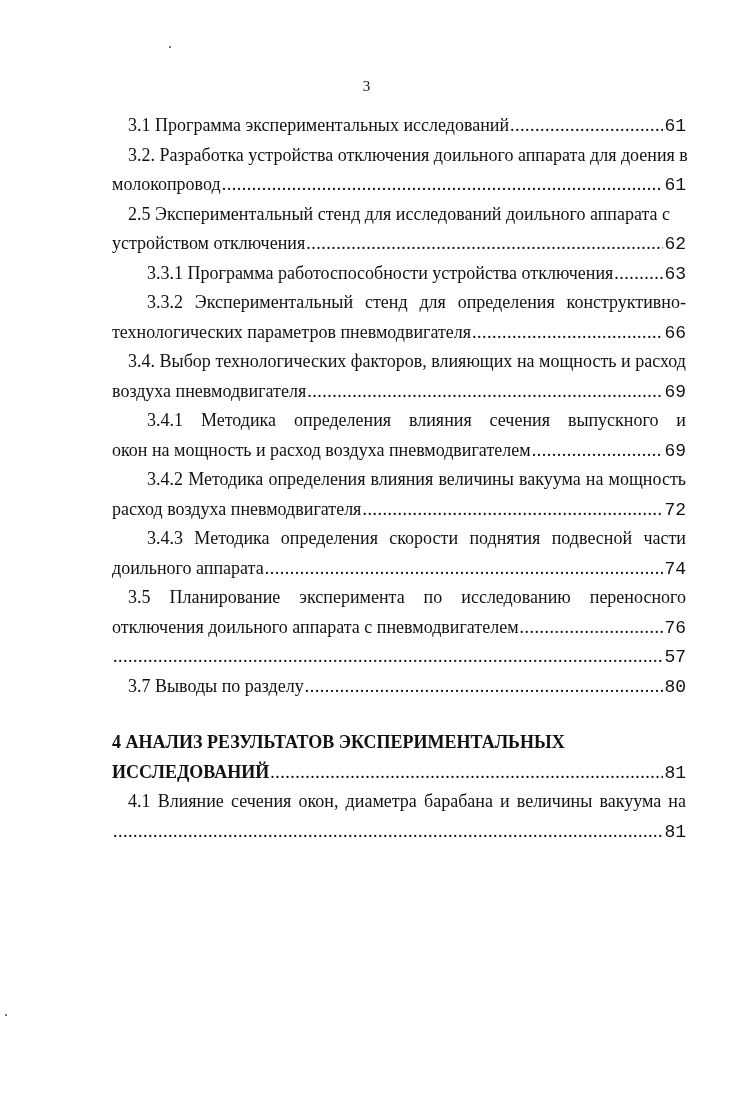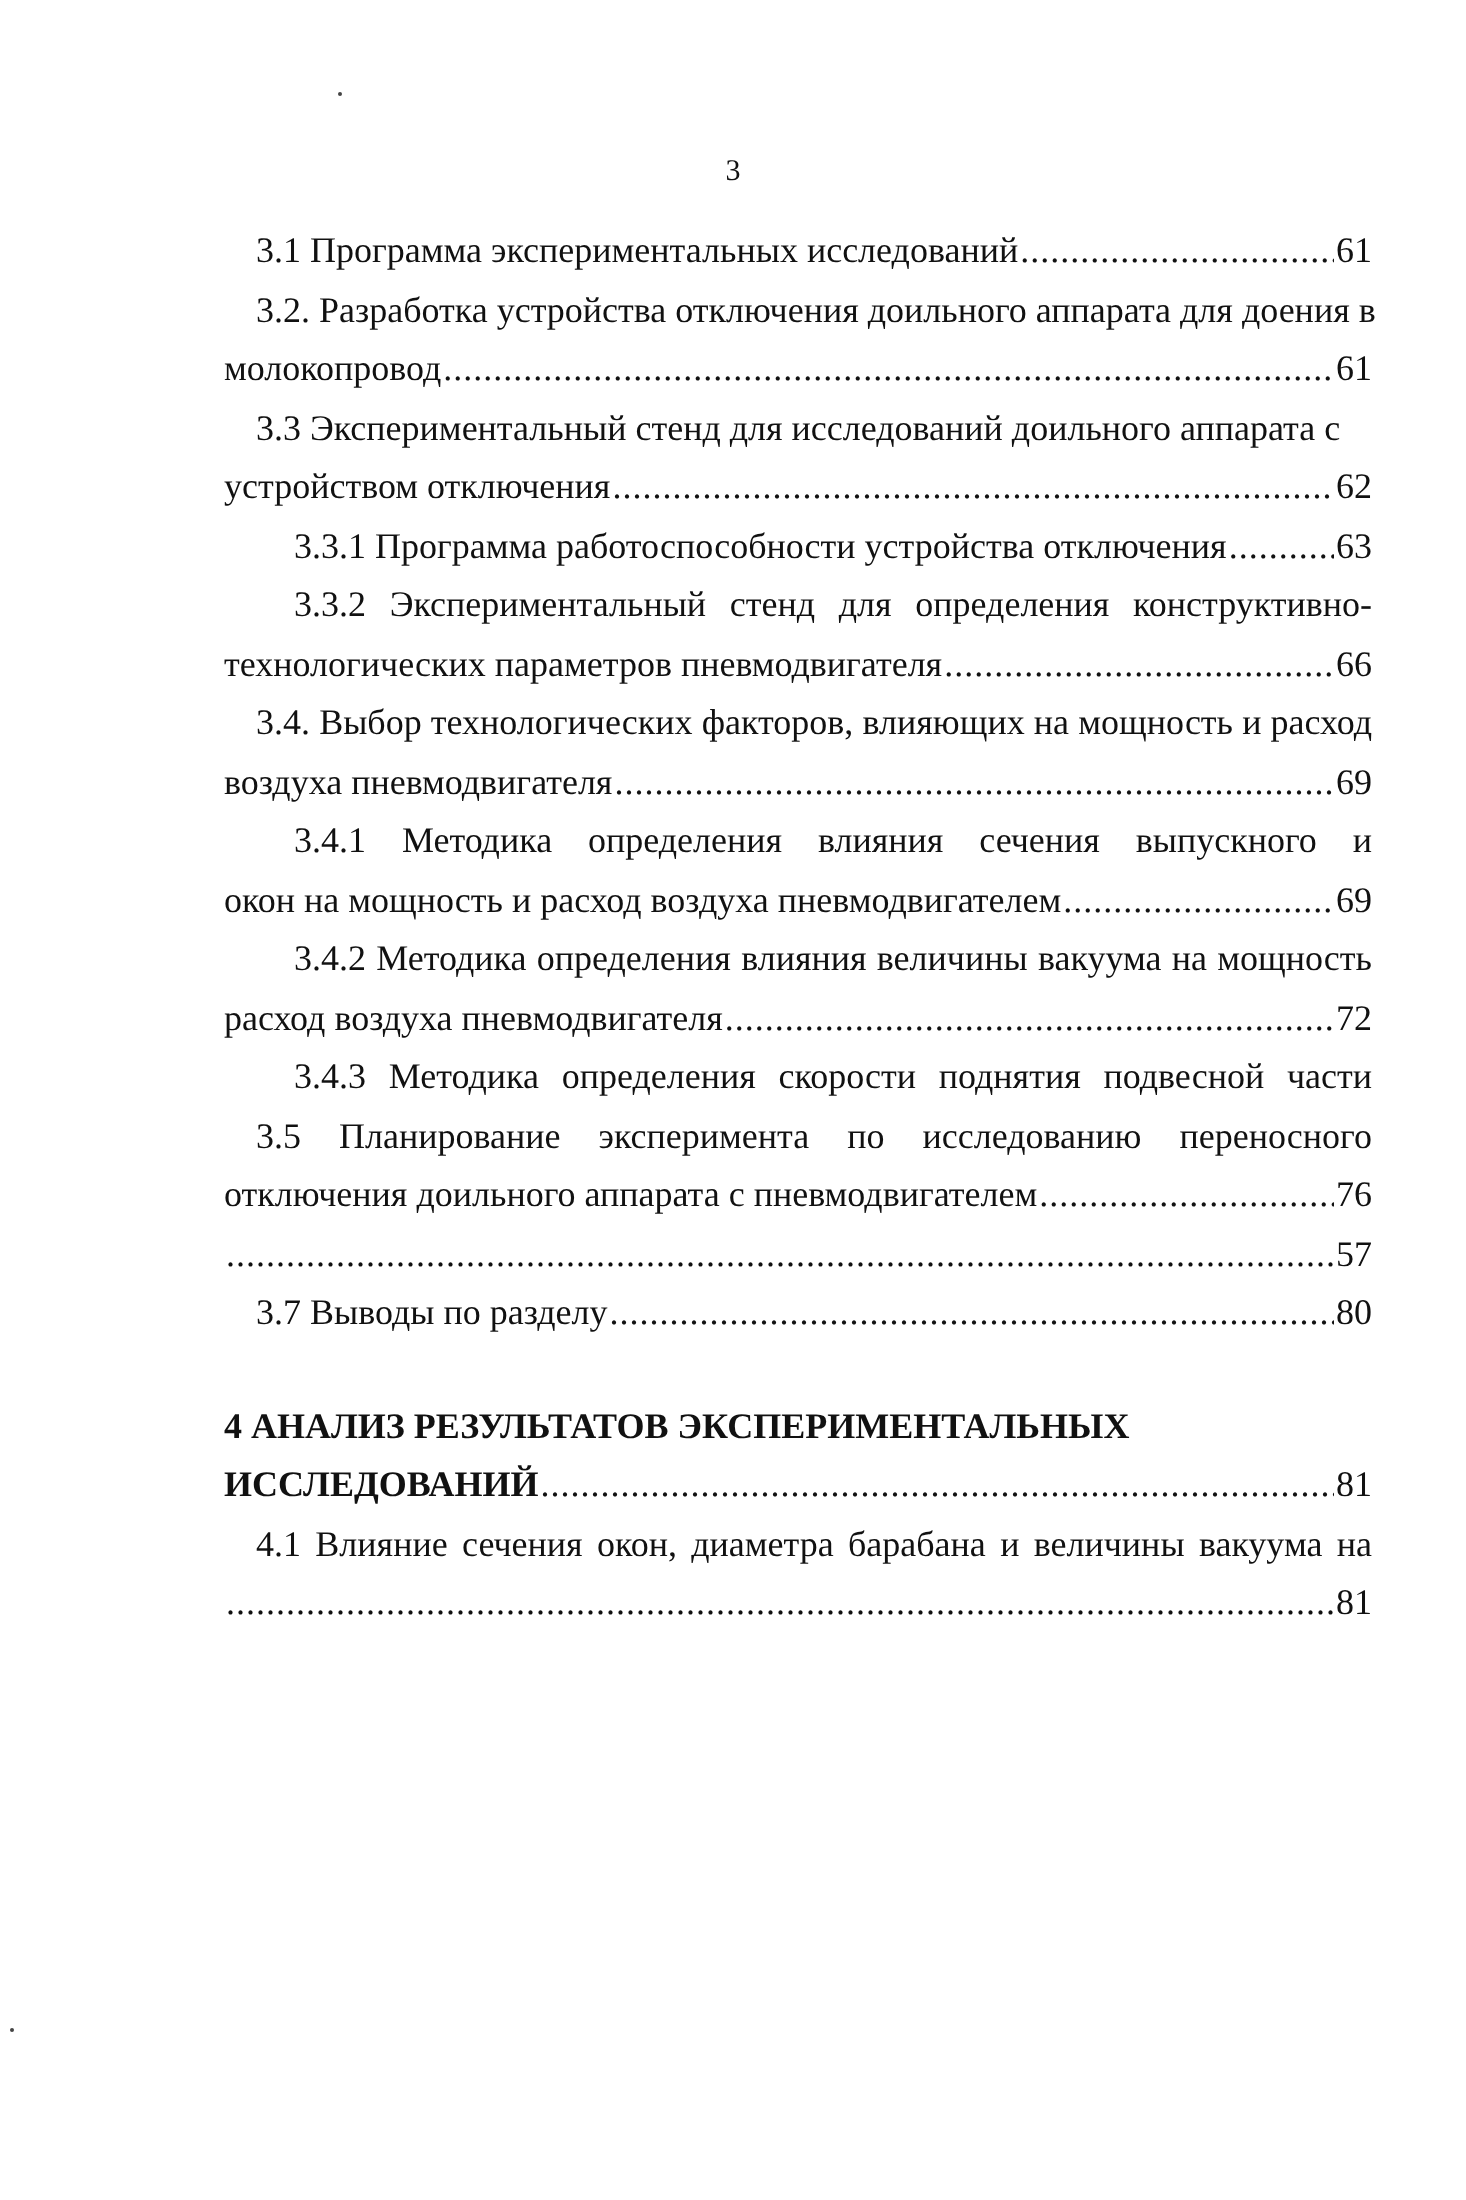--- a/index.html
+++ b/index.html
@@ -33,7 +33,7 @@
     content: "................................................................................................................................................................................................................";
     letter-spacing: 0.5px;
   }
-  .leader .pg { flex: 0 0 auto; }
+  .leader .pg { flex: 0 0 auto; font-family: Liberation Mono, monospace; }
   .gap { height: 27px; }
   .heading { font-weight: bold; }
   .speck { position: absolute; width: 2px; height: 2px; background: #444; border-radius: 1px; }

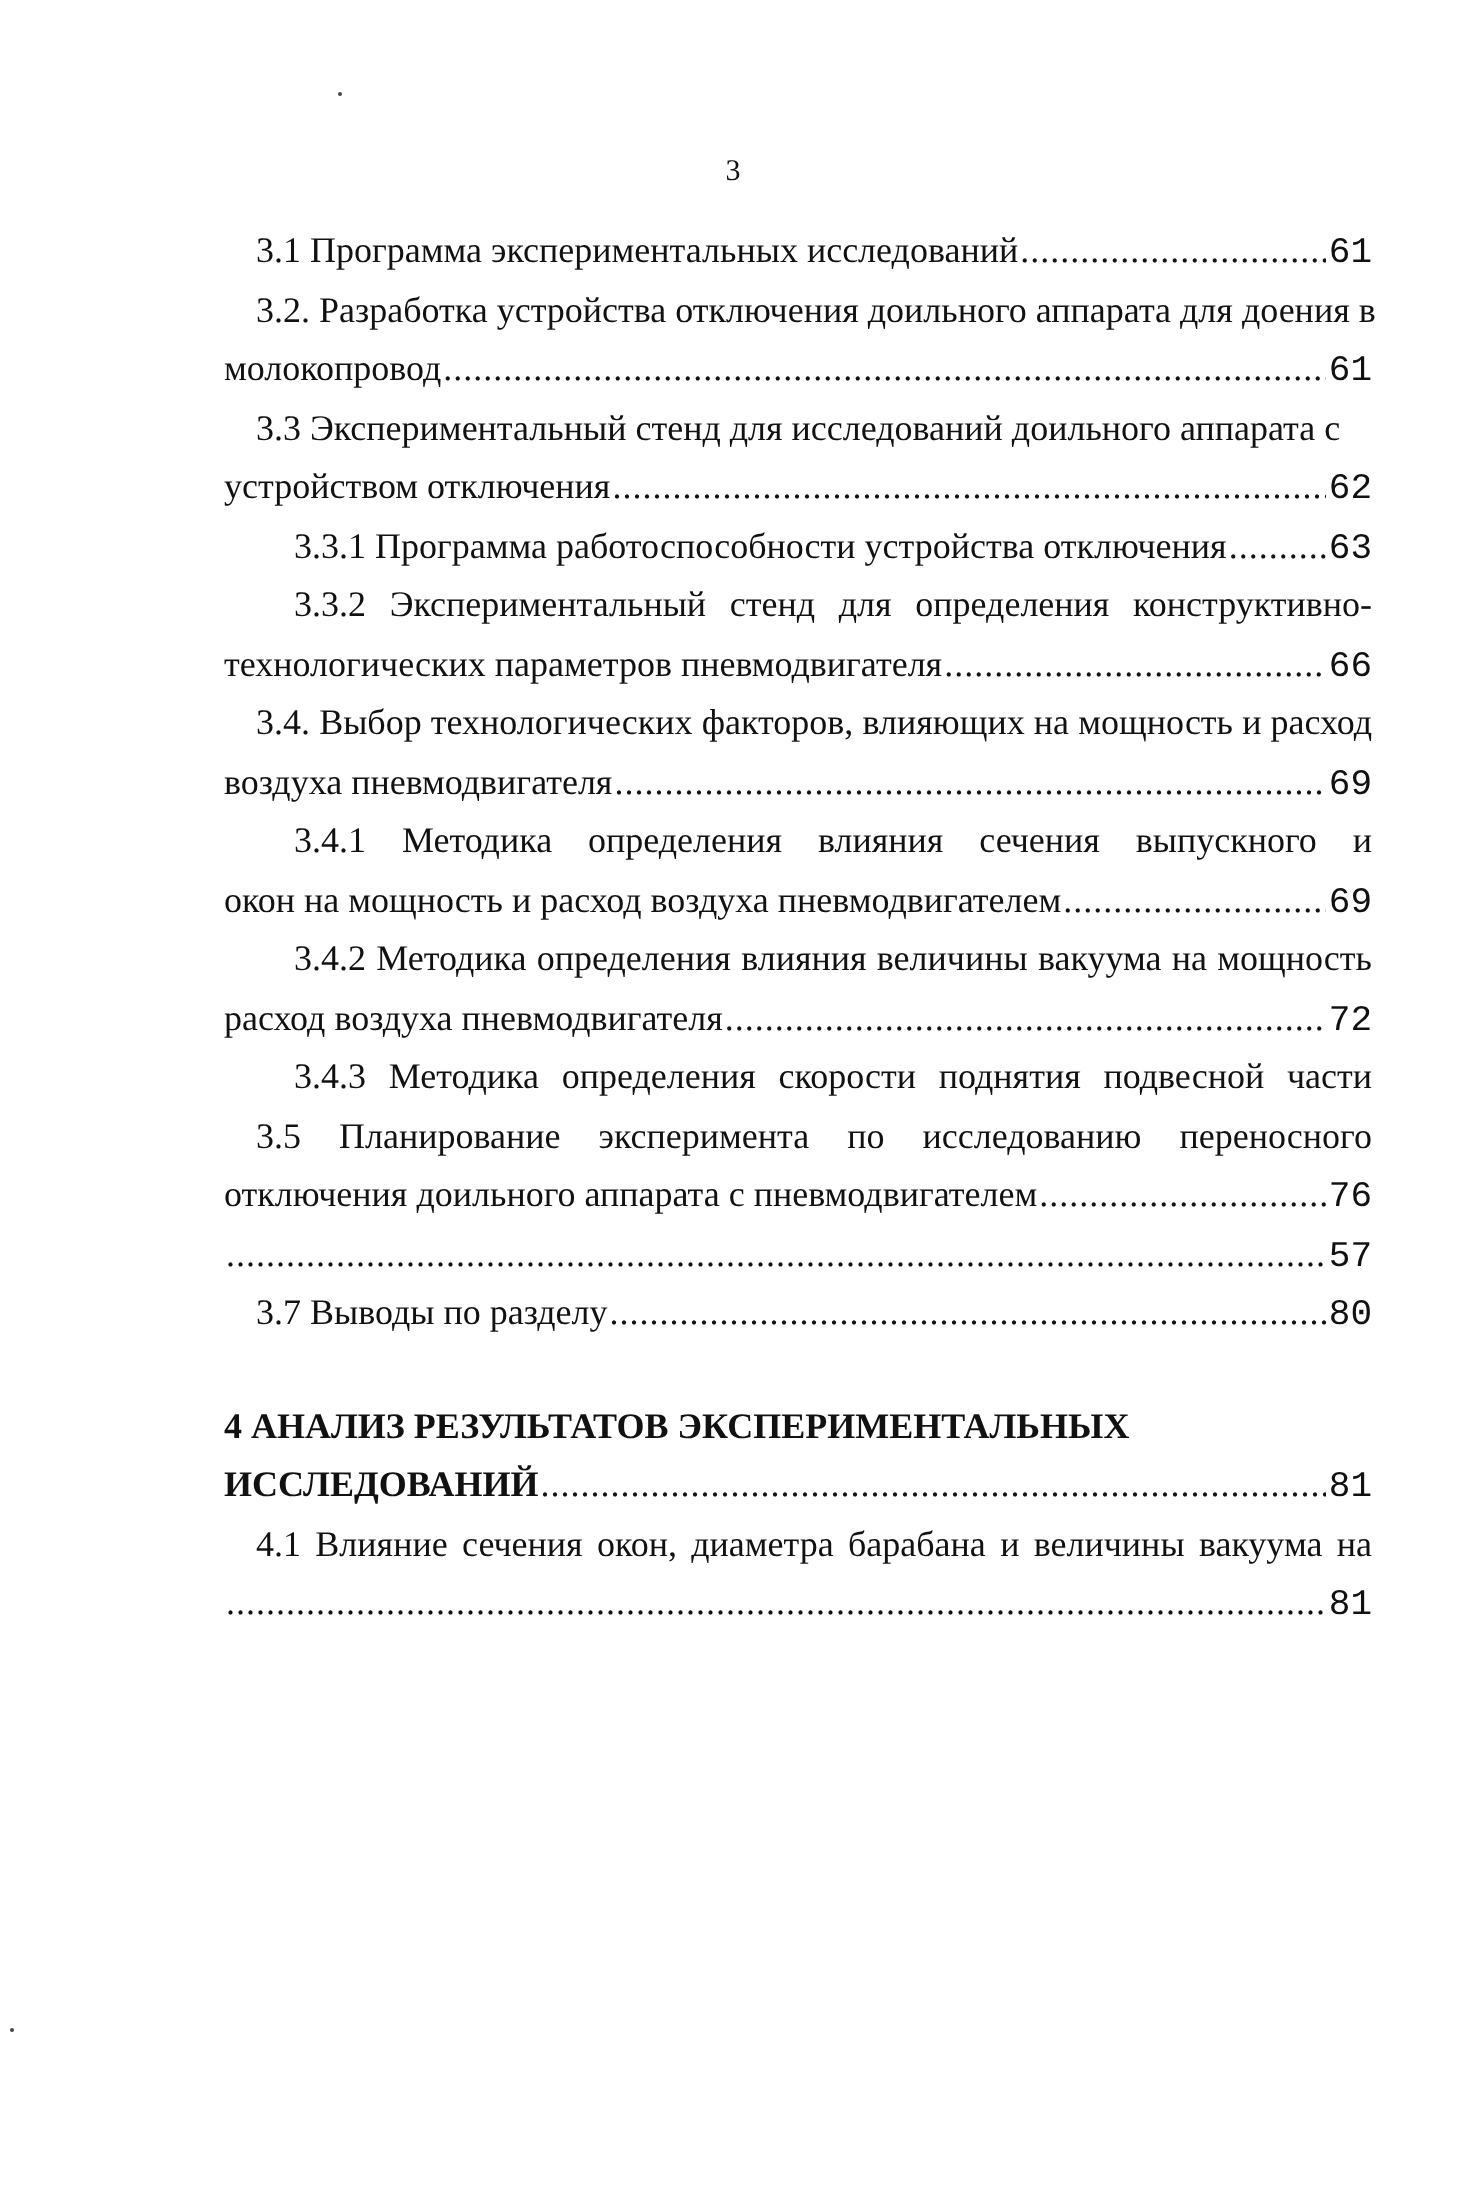--- a/index.html
+++ b/index.html
@@ -64,7 +64,7 @@
   </div>
 
   <div>
-    <div class="line ind1">3.3 Экспериментальный стенд для исследований доильного аппарата с</div>
+    <div class="line ind1">2.5 Экспериментальный стенд для исследований доильного аппарата с</div>
     <div class="line leader">
       <span class="txt">устройством отключения</span>
       <span class="dots"></span>

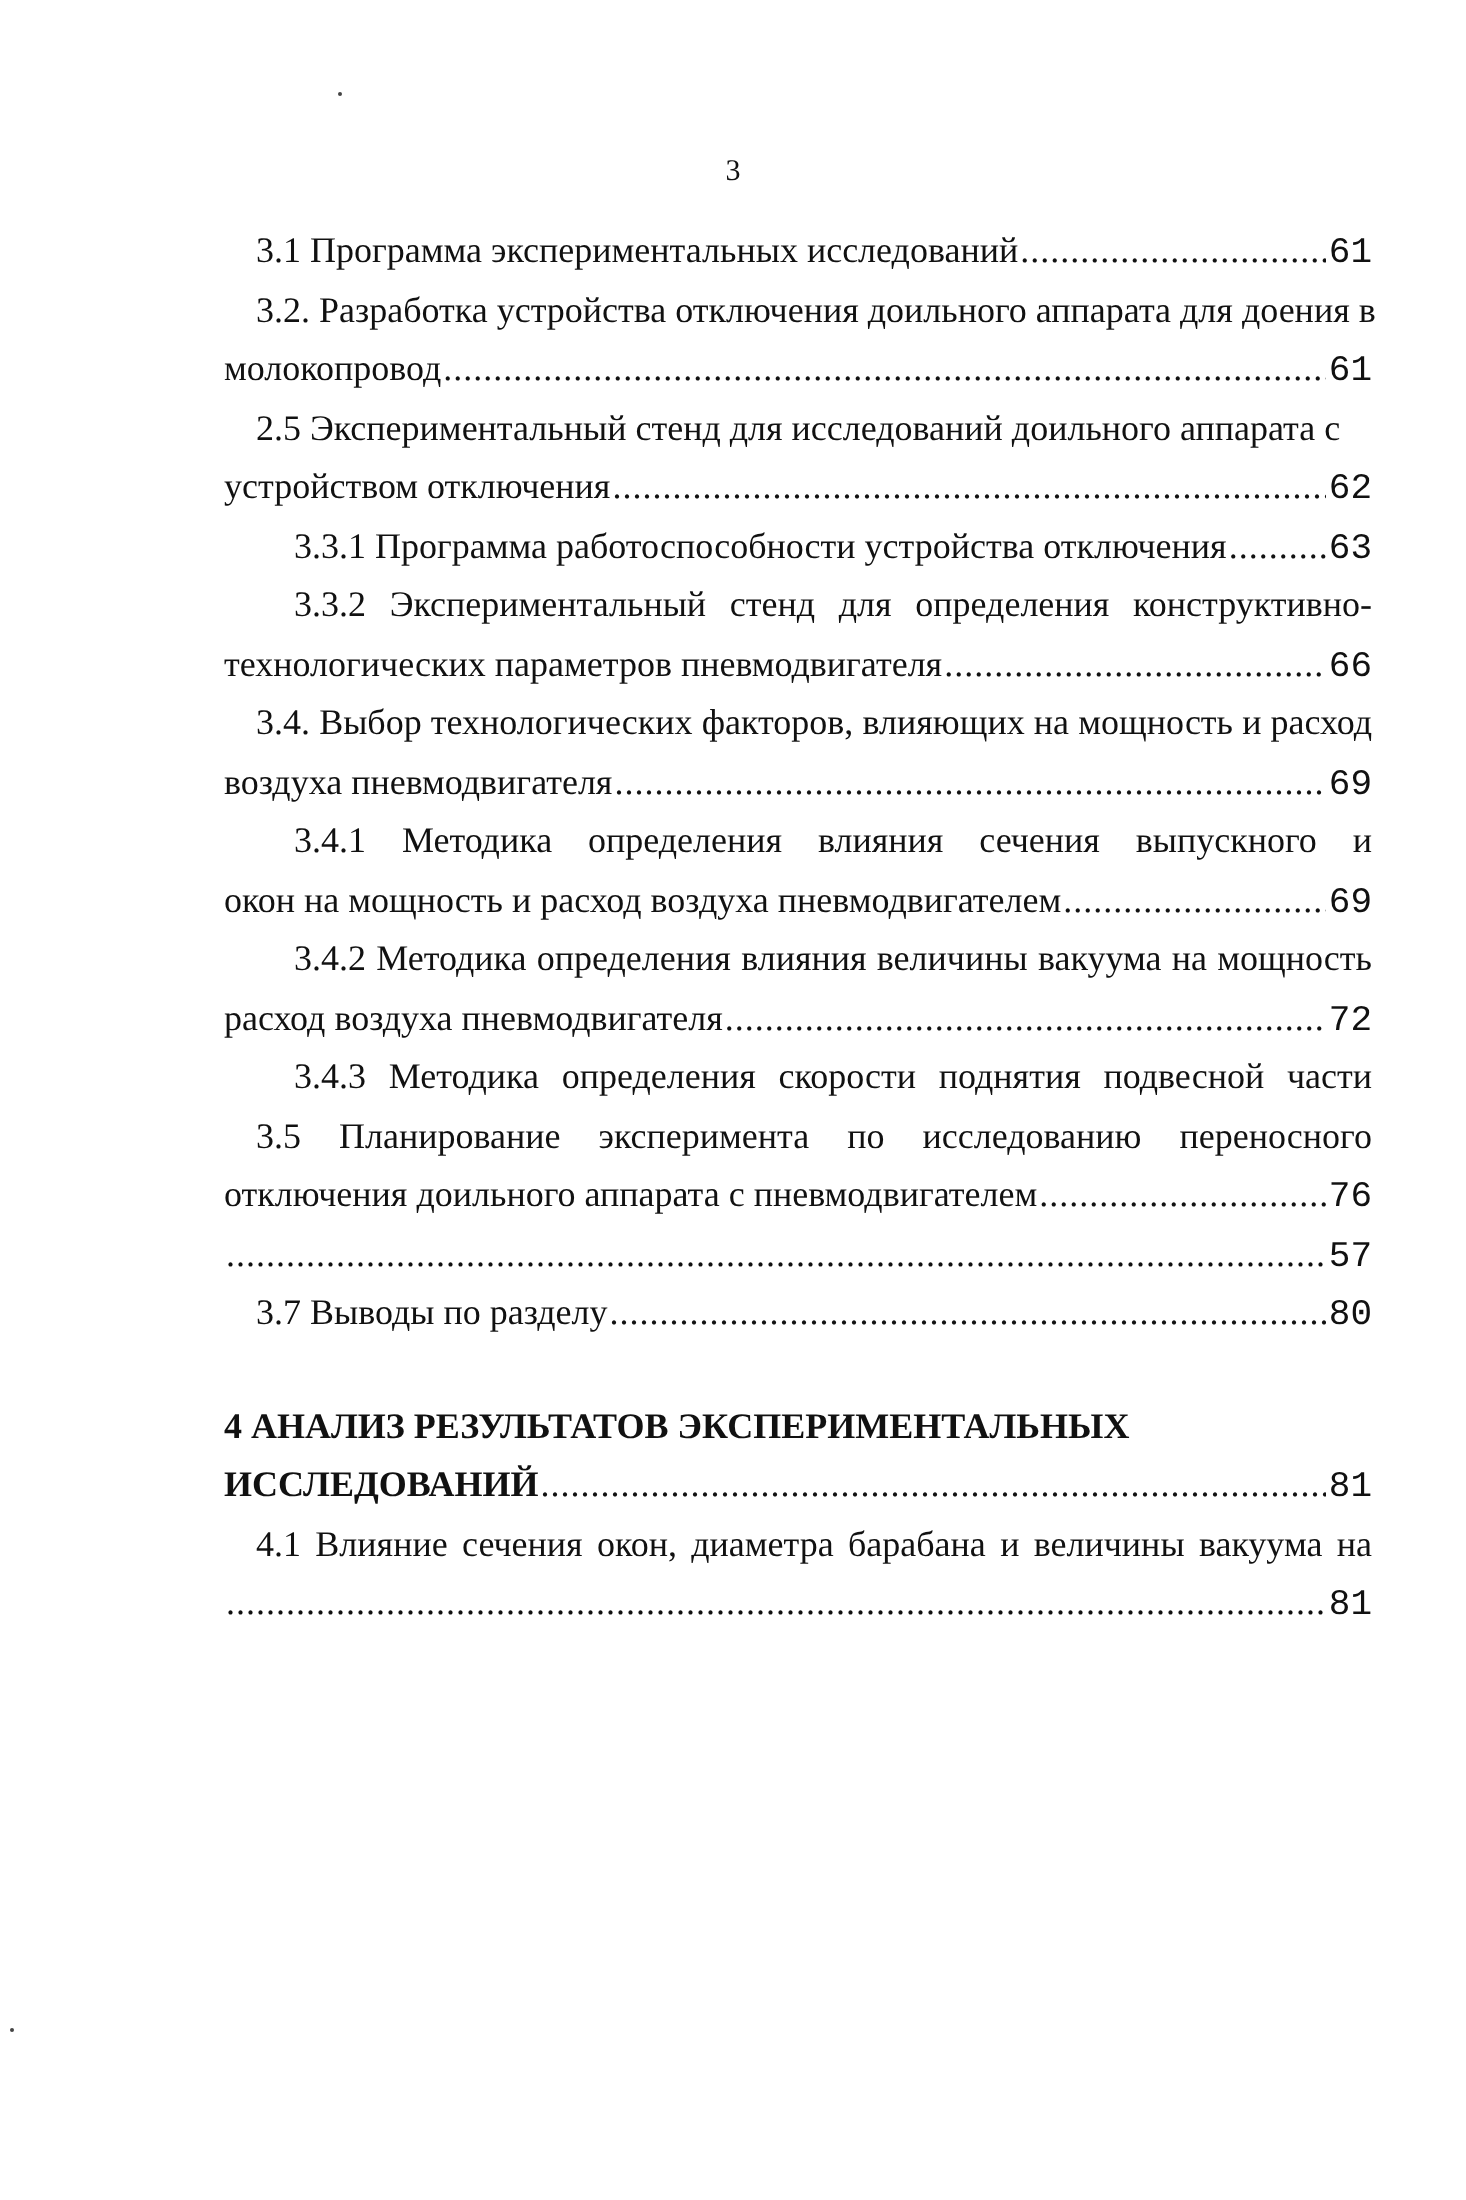--- a/index.html
+++ b/index.html
@@ -116,6 +116,11 @@
 
   <div>
     <div class="line justify ind2">3.4.3 Методика определения скорости поднятия подвесной части</div>
+    <div class="line leader">
+      <span class="txt">доильного аппарата</span>
+      <span class="dots"></span>
+      <span class="pg">74</span>
+    </div>
   </div>
 
   <div>

